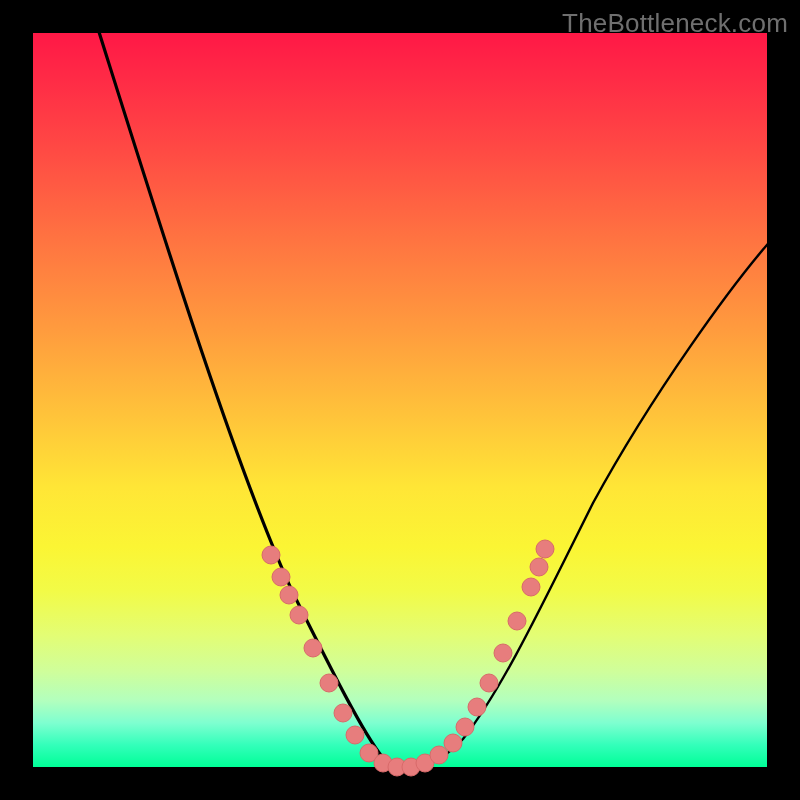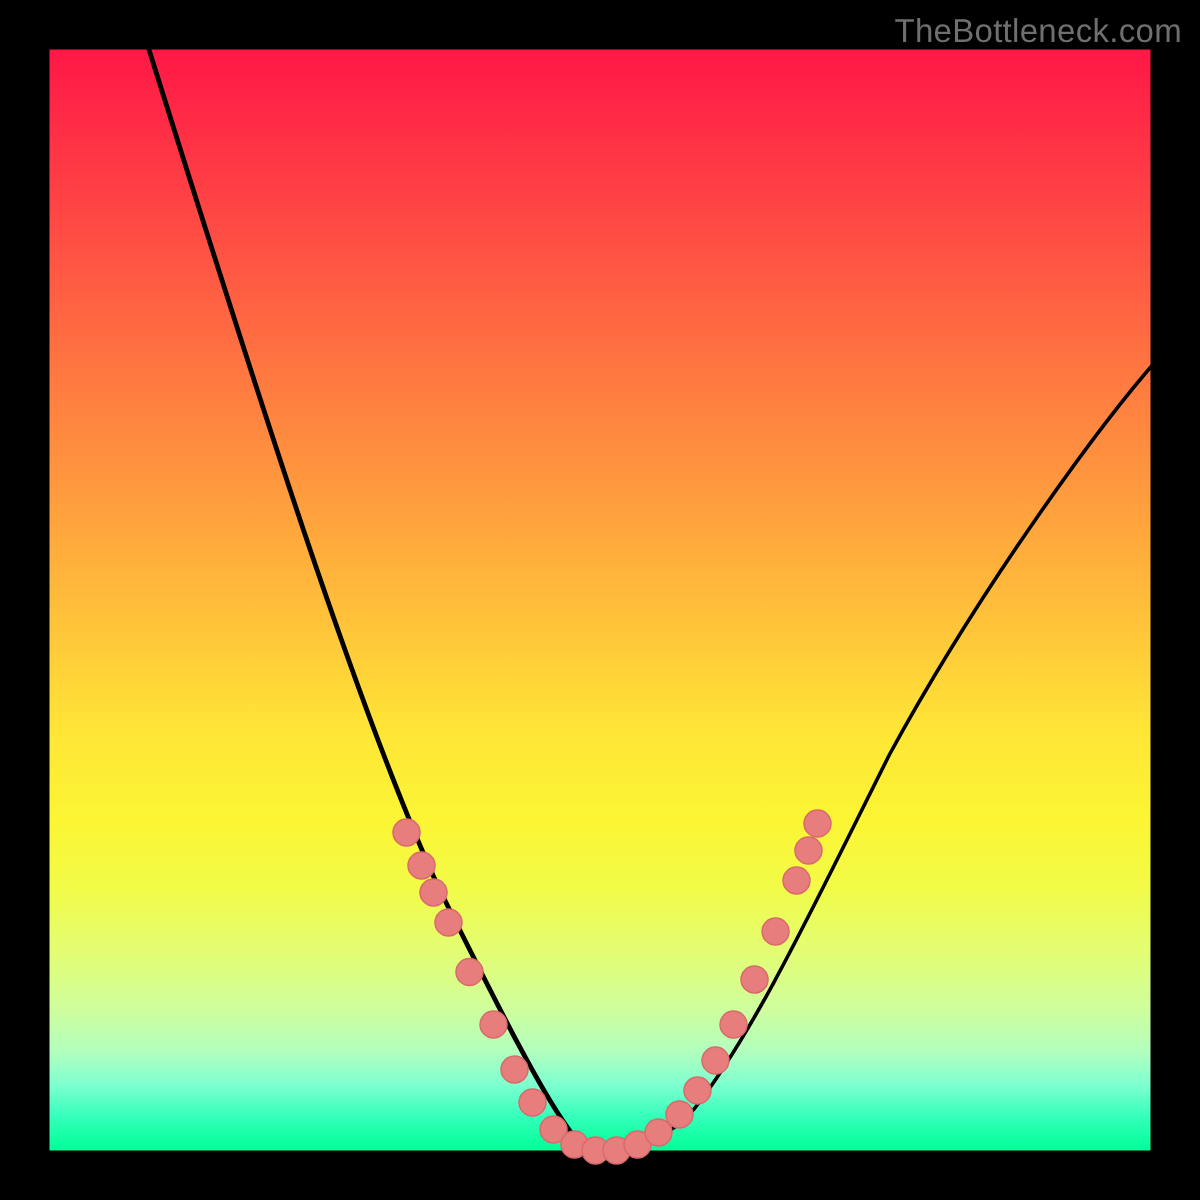--- a/index.html
+++ b/index.html
@@ -48,7 +48,7 @@
     top: 8px;
     right: 12px;
     color: #6f6f6f;
-    font-size: 22px;
+    font-size: 26px;
     font-weight: 500;
     letter-spacing: 0.2px;
     user-select: none;

